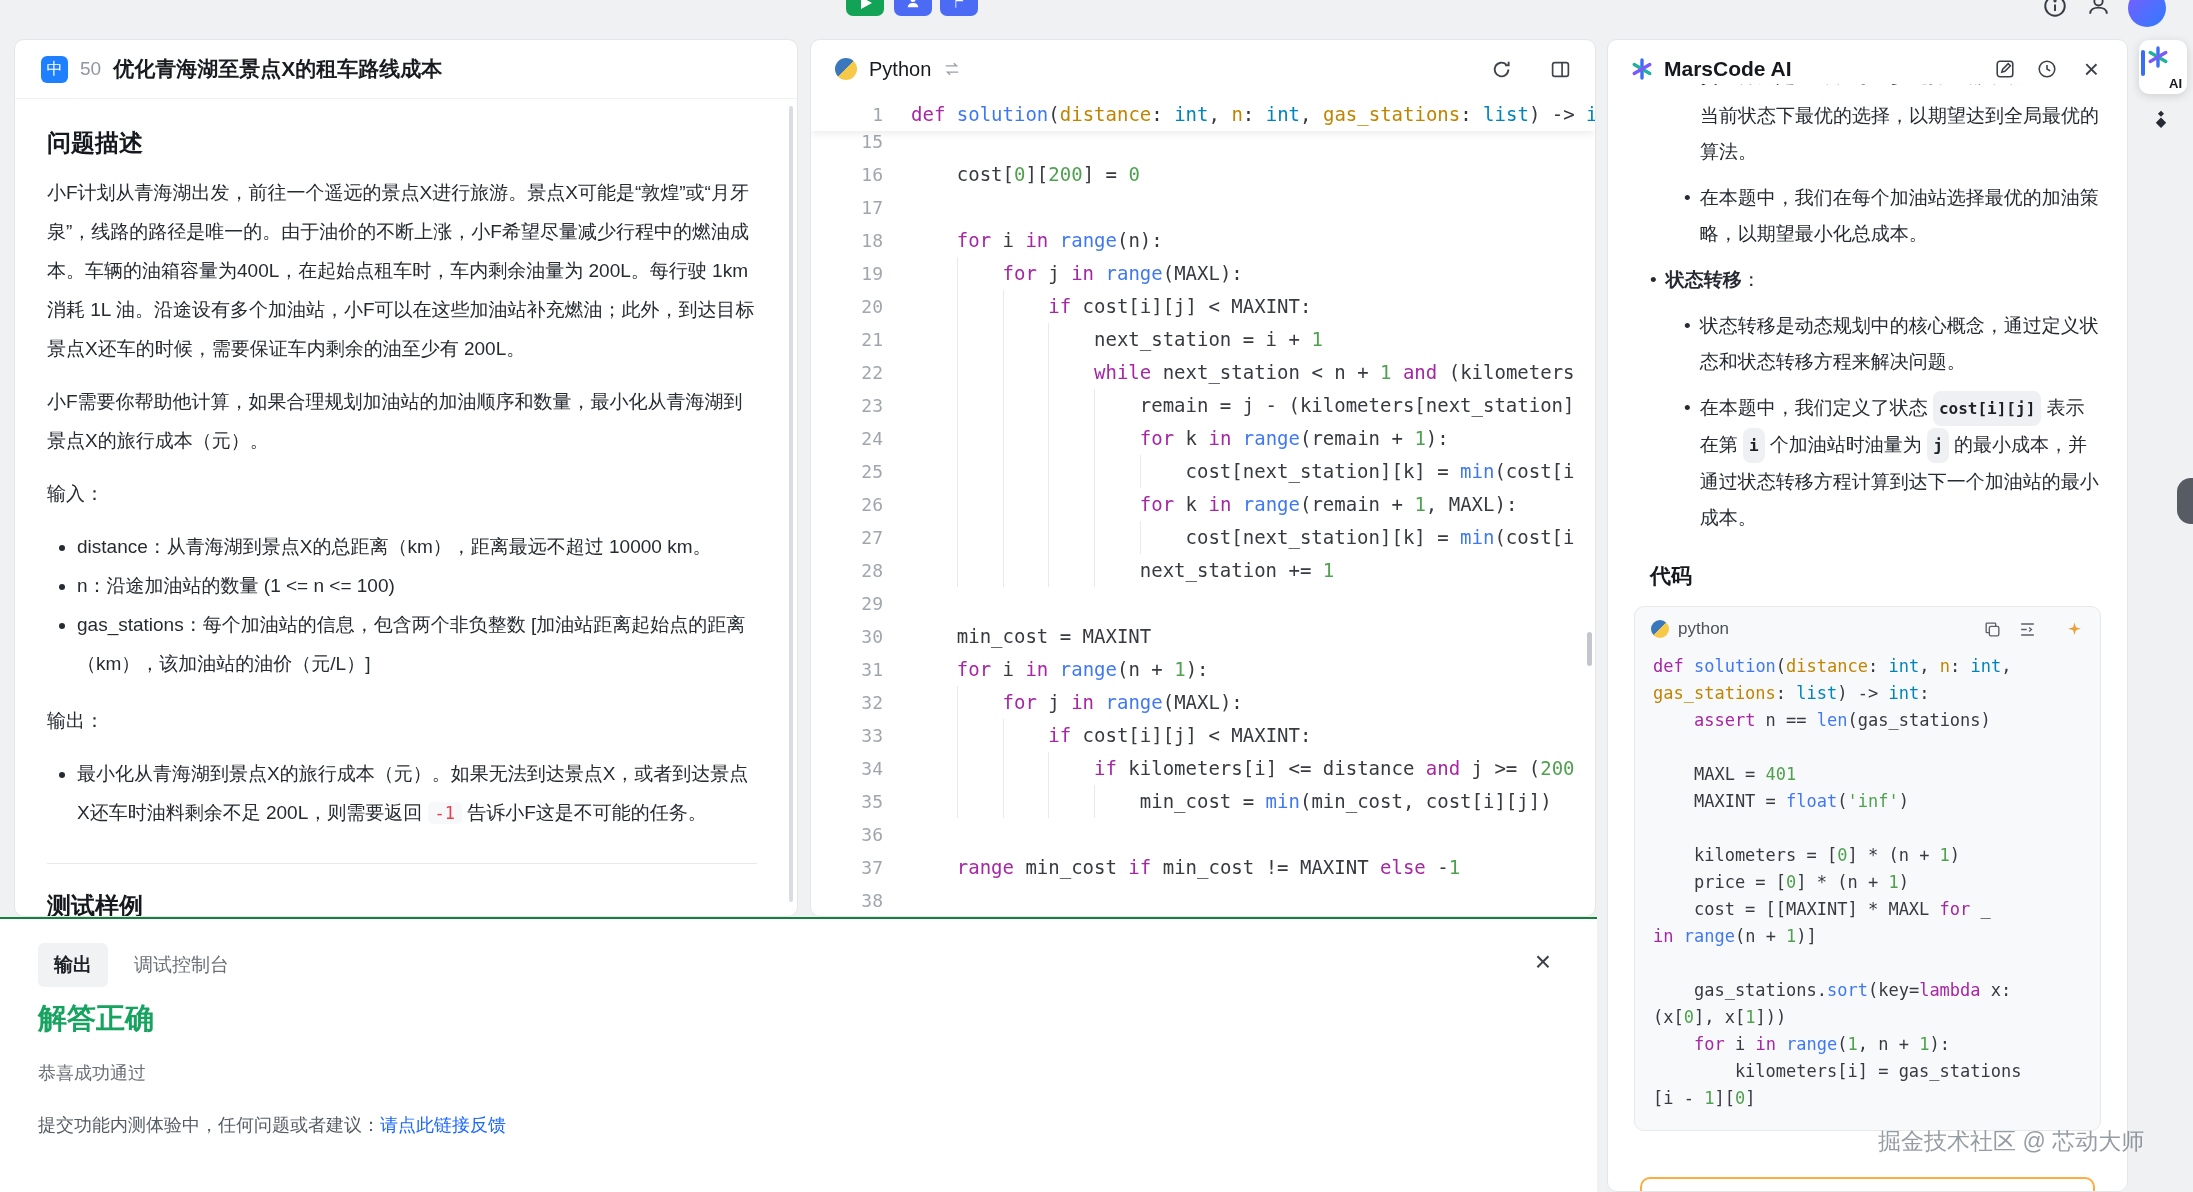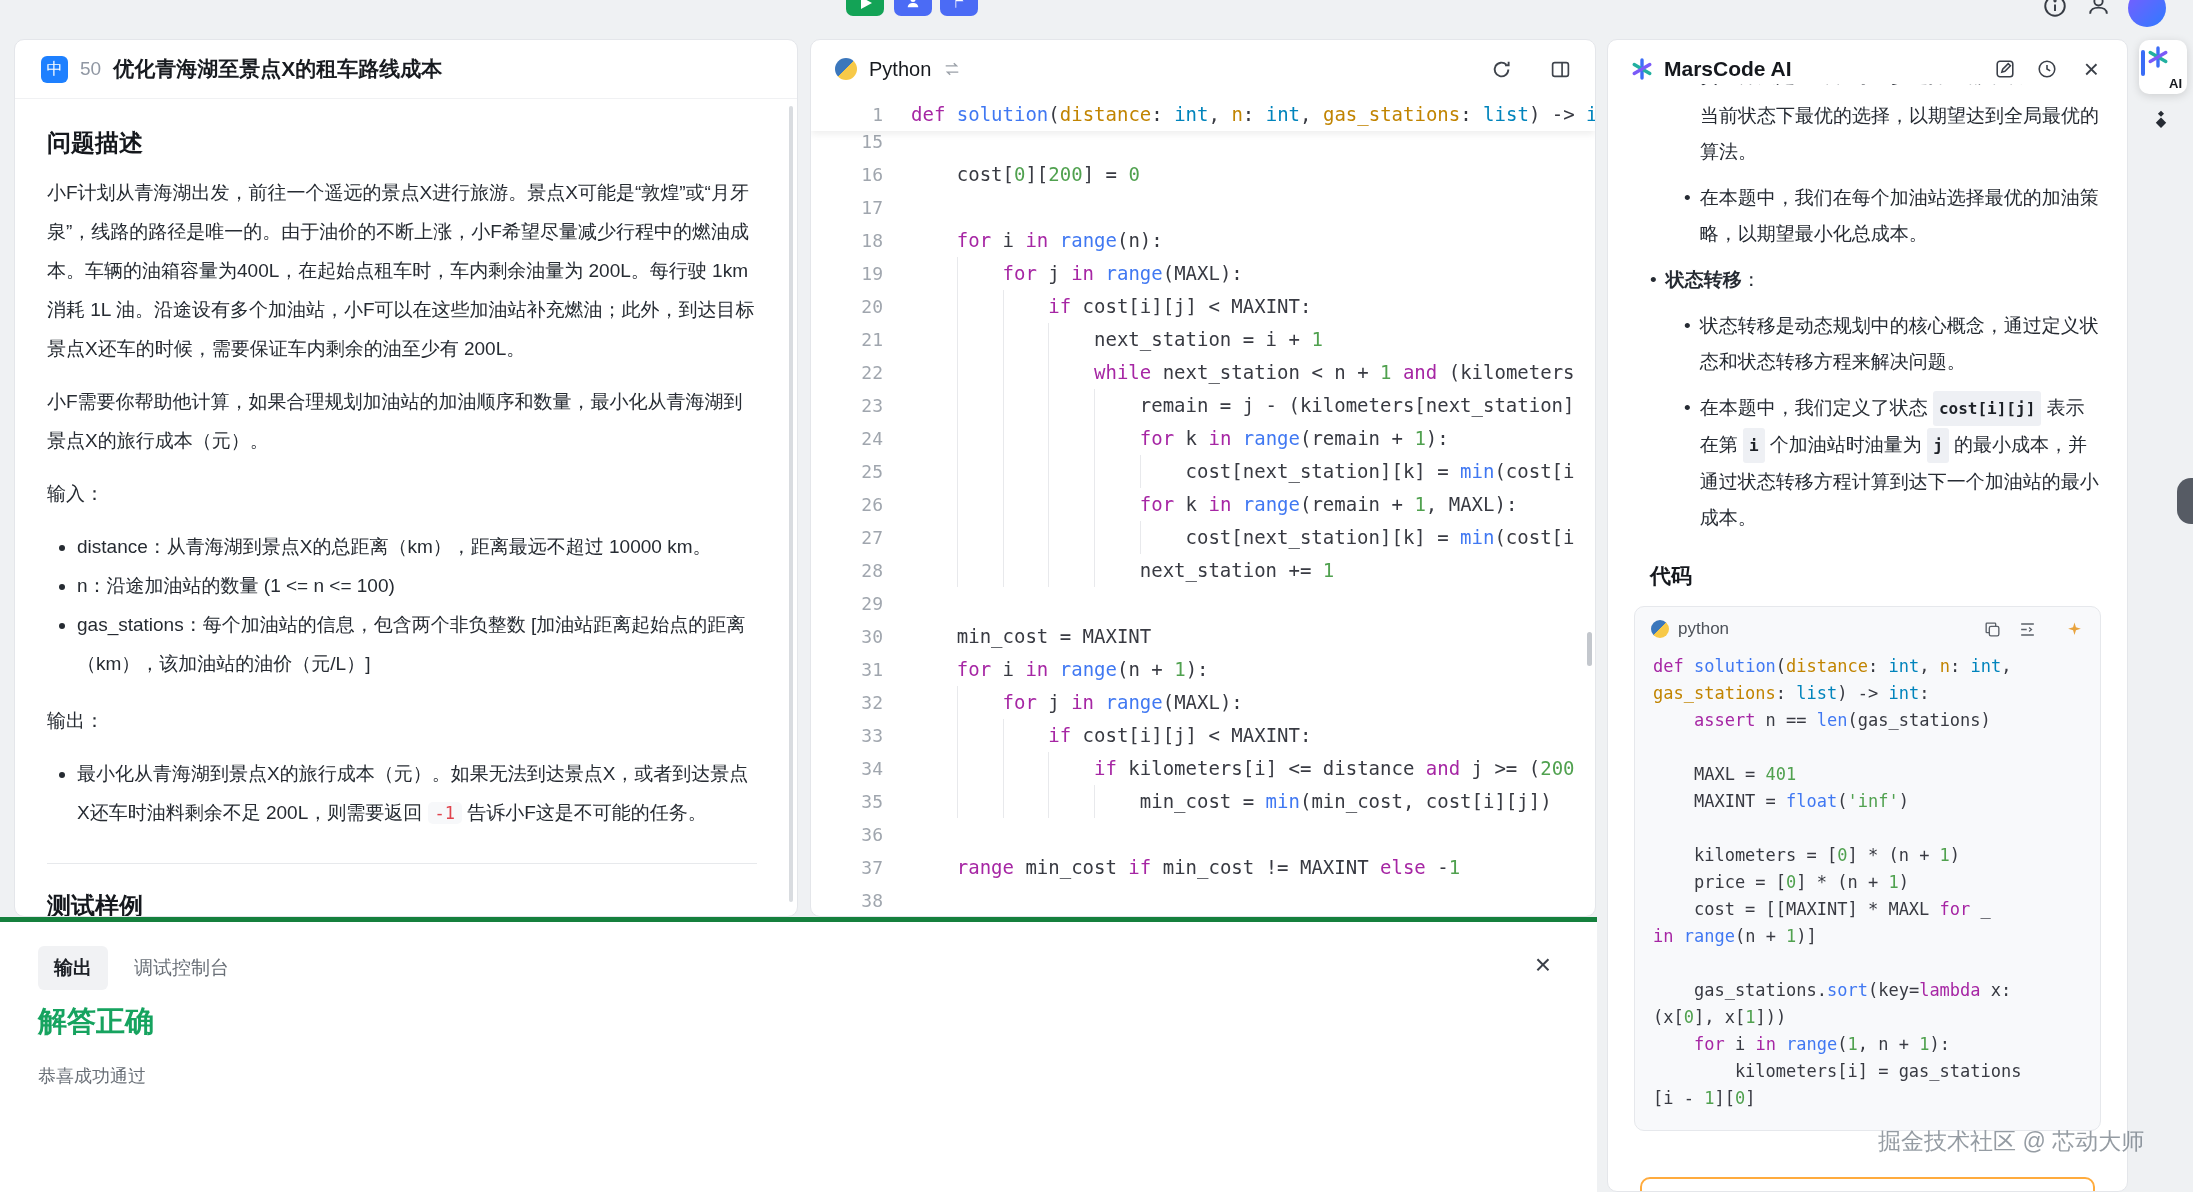--- a/index.html
+++ b/index.html
@@ -70,7 +70,7 @@
   .lvl1{padding-left:16px;}
   .lvl2{padding-left:50px;}
   .chip-ai{font-family:"DejaVu Sans Mono",monospace;font-weight:700;font-size:16px;background:#eef0f4;
-           border-radius:3px;padding:8px 6px;color:#1d2127;}
+           border-radius:8px;padding:8px 6px;color:#1d2127;}
   .ai-code-h{font-size:21px;font-weight:700;color:#15181d;margin:26px 0 16px;padding-left:16px;}
   .ai-codeblock{background:#f8f9fb;border:1px solid #e6e8ec;border-radius:10px;}
   .ai-cb-head{display:flex;align-items:center;gap:9px;padding:12px 16px 6px;}

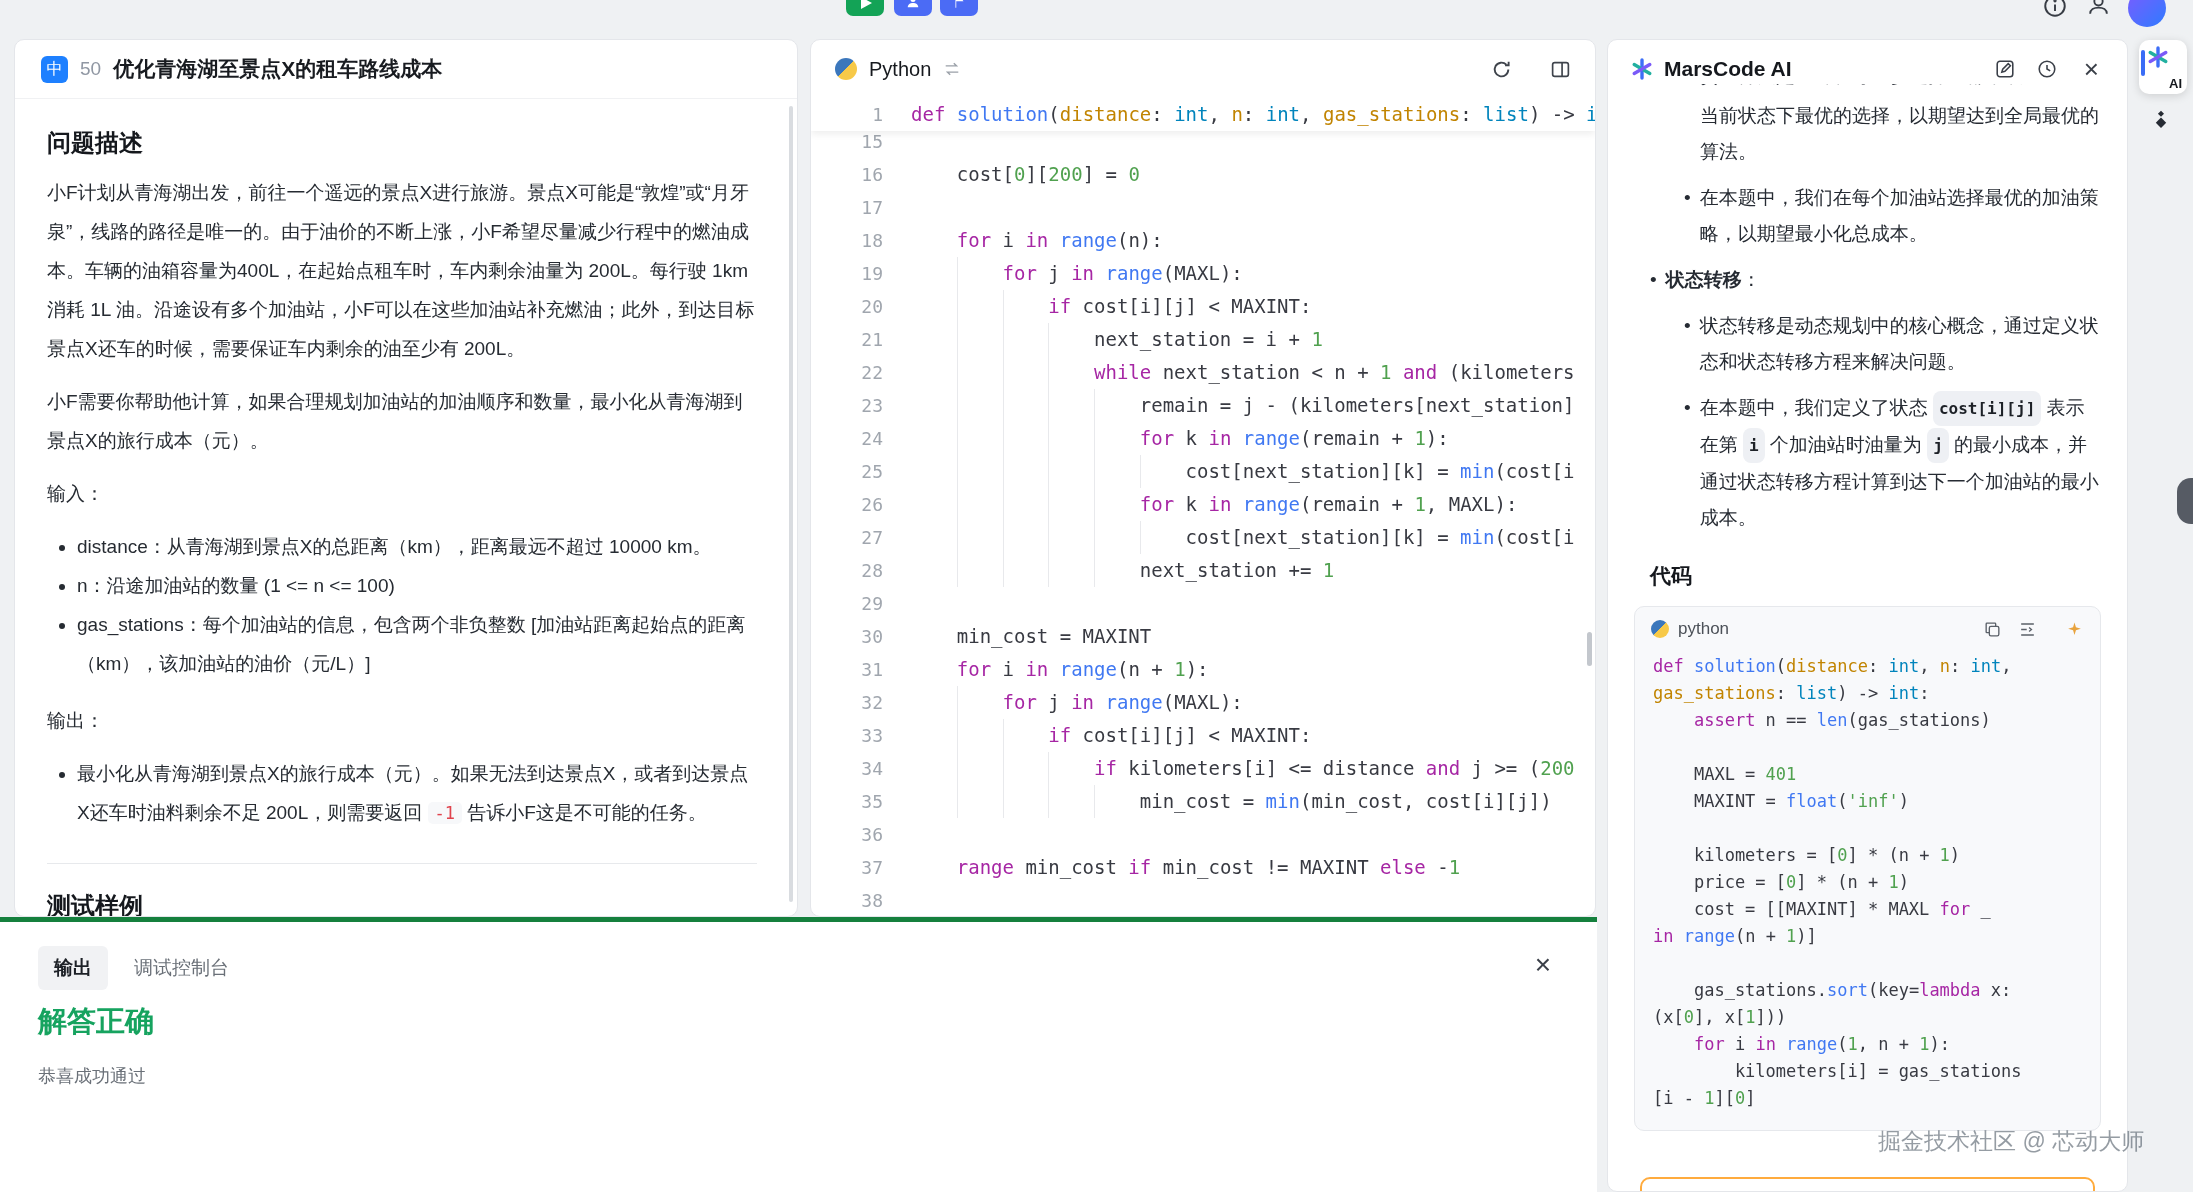--- a/index.html
+++ b/index.html
@@ -84,7 +84,7 @@
 
   
   #console-panel{position:absolute;left:0;top:917px;width:1597px;height:275px;background:#fff;
-                 border-top:5px solid #15803d;box-sizing:border-box;}
+                 border-top:2px solid #15803d;box-sizing:border-box;}
   .console-tabs{display:flex;align-items:center;gap:14px;padding:24px 0 0 38px;}
   .tab-chip{background:#f1f2f4;border:none;border-radius:6px;padding:9px 16px;font-size:19px;font-weight:600;color:#1d2127;cursor:pointer;}
   .tab-plain{background:none;border:none;padding:9px 12px;font-size:19px;color:#6a7078;cursor:pointer;text-align:center;}

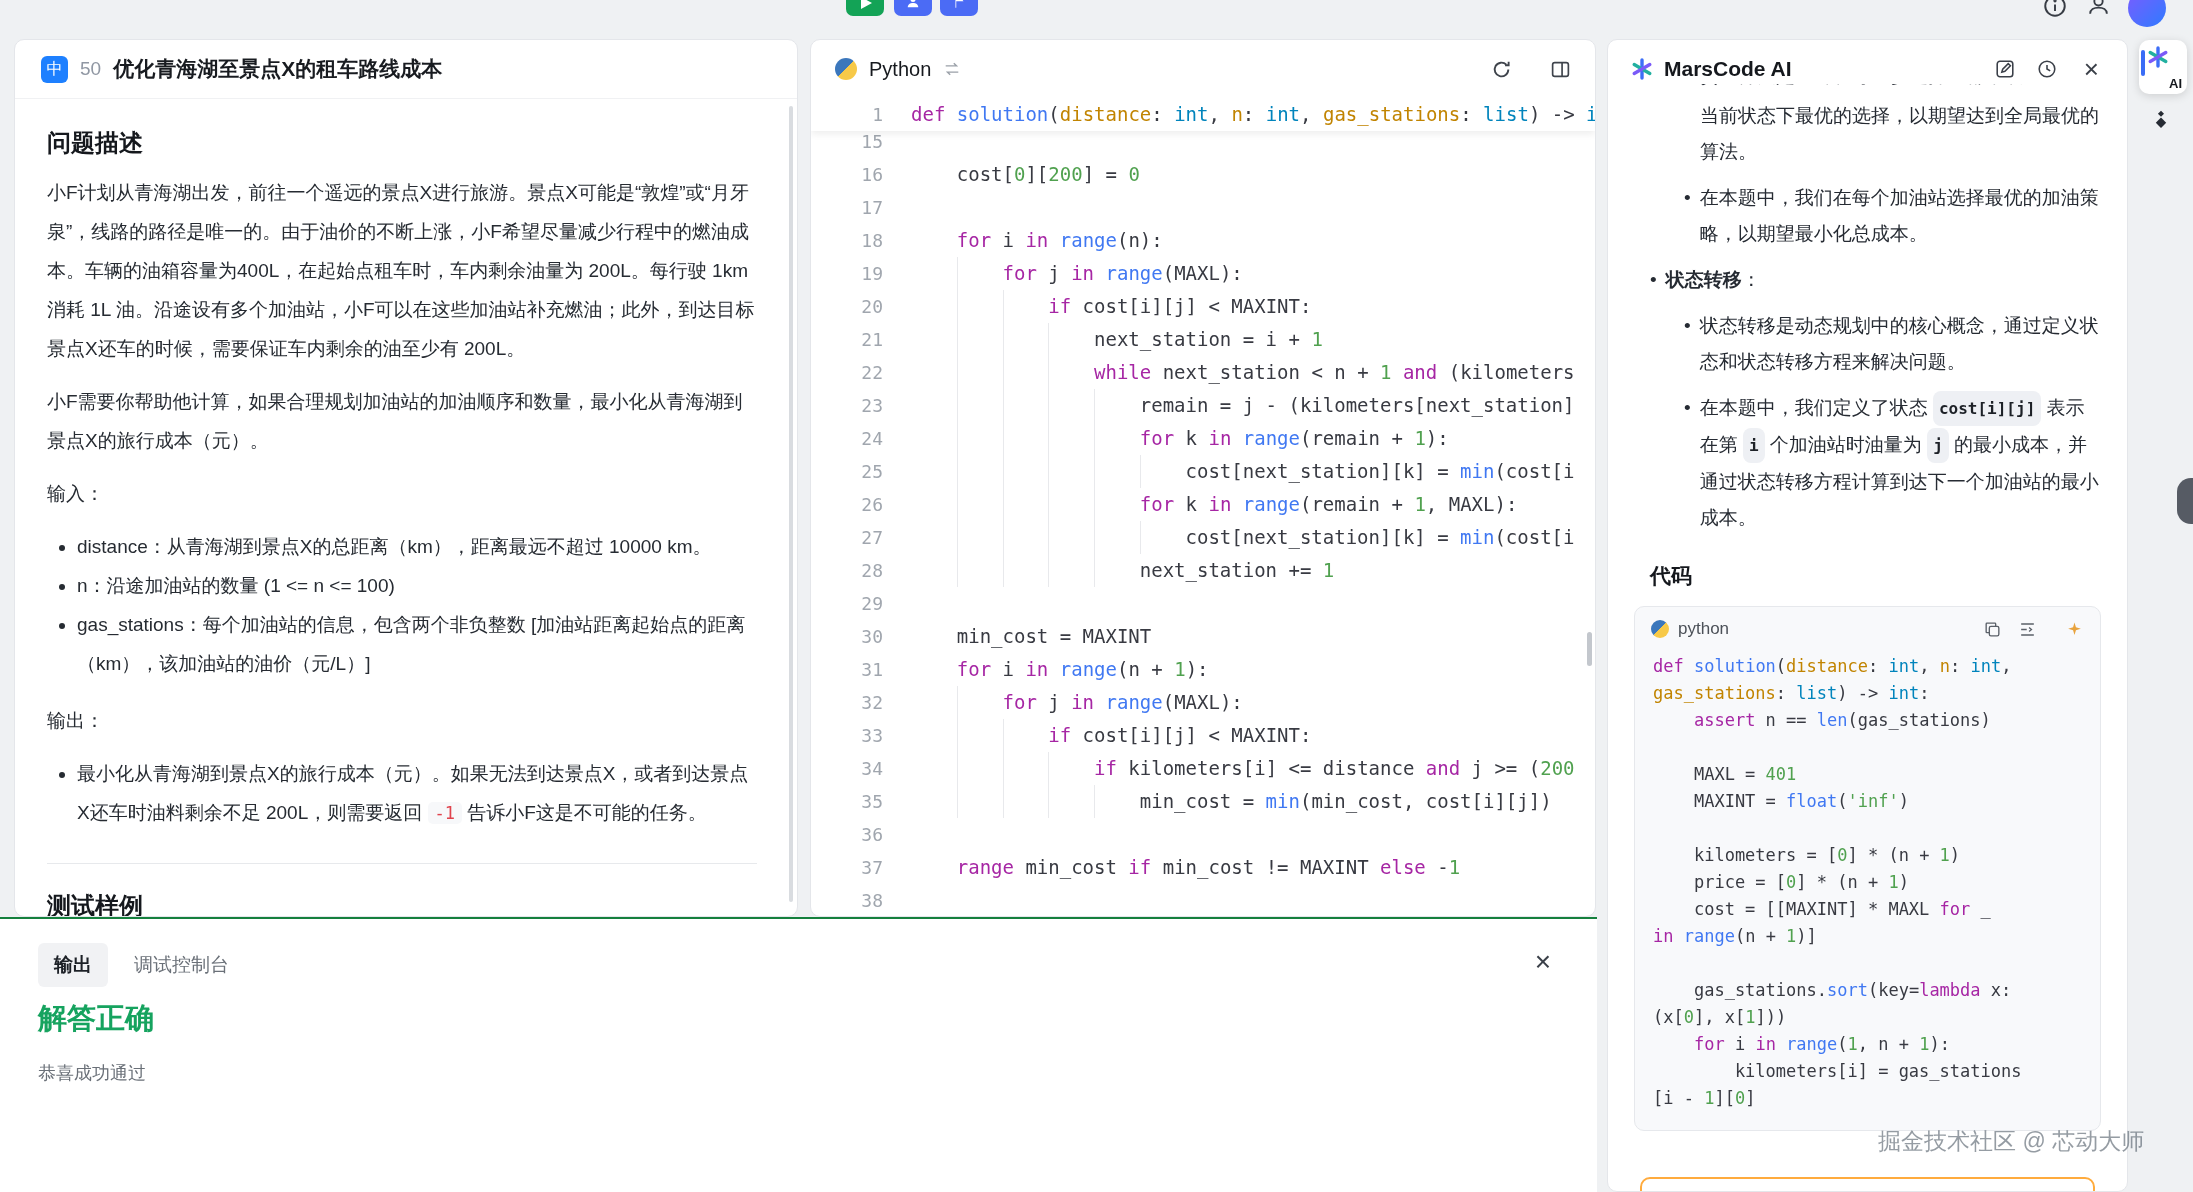--- a/index.html
+++ b/index.html
@@ -400,6 +400,9 @@
     <button class="console-close">×</button>
     <div class="result-title">解答正确</div>
     <div class="result-sub">恭喜成功通过</div>
+    <div class="feedback">
+      <span>提交功能内测体验中，任何问题或者建议：</span><a href="#">请点此链接反馈</a>
+    </div>
   </section>
 
   <div class="dock-ai">

